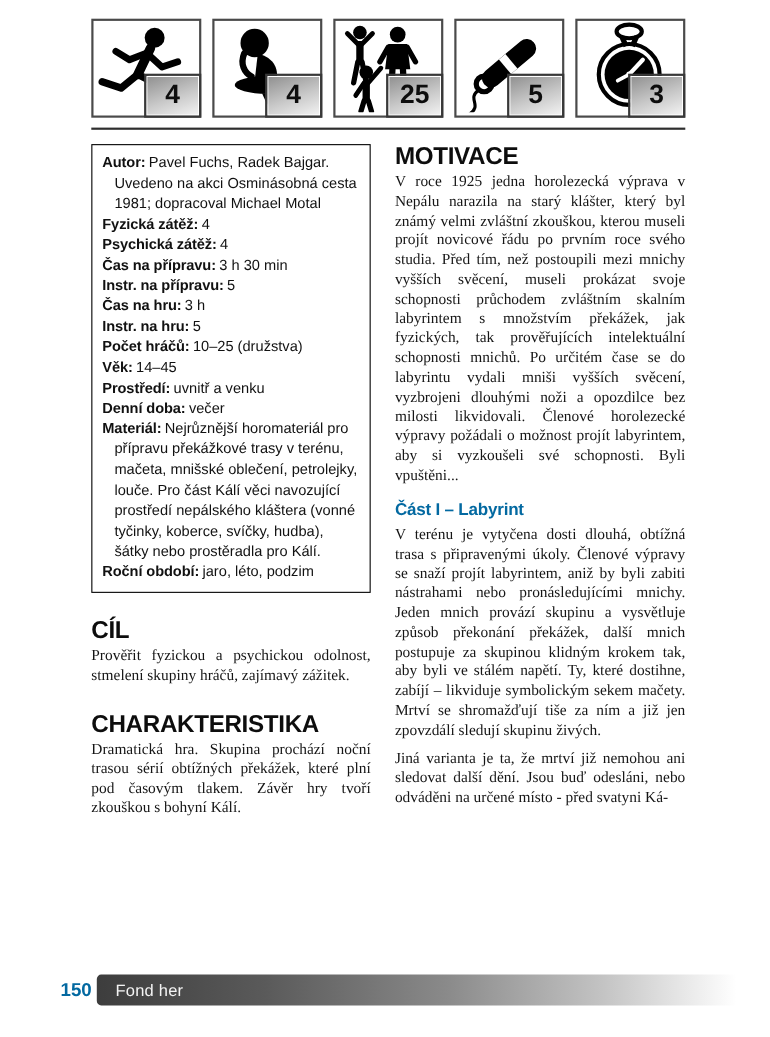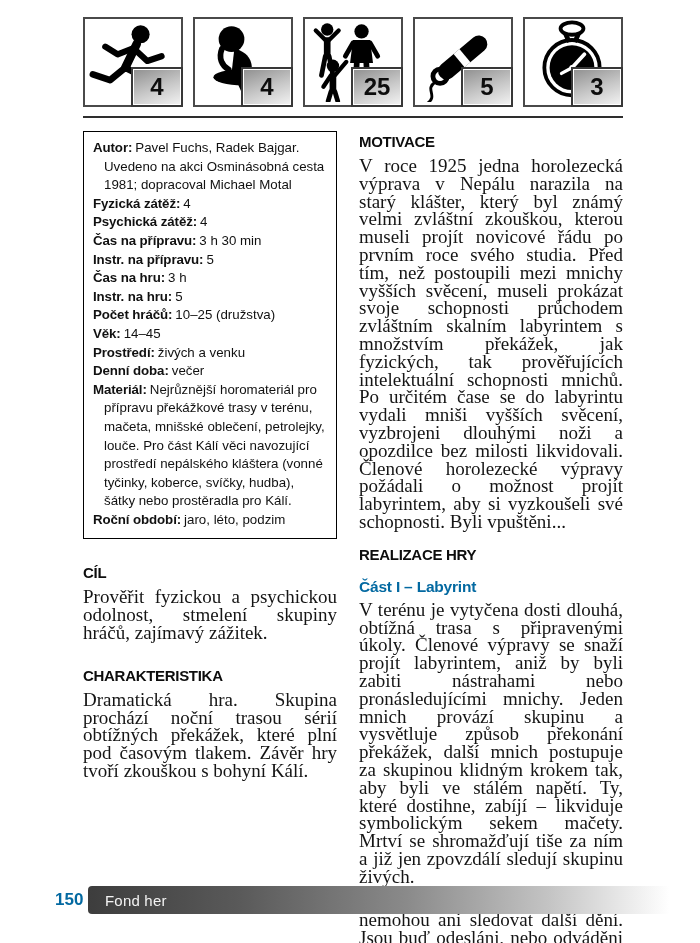--- a/index.html
+++ b/index.html
@@ -64,7 +64,7 @@
   
   h2.sec{
     margin:24px 0 5px 0;
-    font-size:15px;line-height:20px;
+    font-size:22px;line-height:20px;
     font-weight:700;letter-spacing:-0.3px;color:#0d0d0d;
   }
   .col-right h2.sec.first{margin-top:1px;}

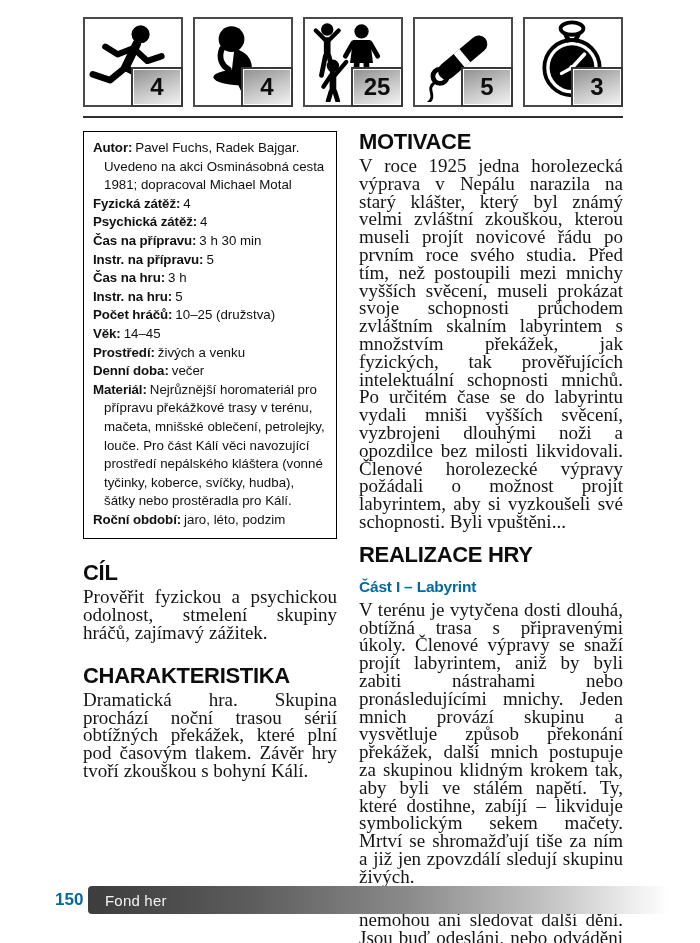--- a/index.html
+++ b/index.html
@@ -76,7 +76,7 @@
   p.body{
     margin:0 0 8px 0;
     font-family:"Liberation Serif",serif;
-    font-size:19px;line-height:17.8px;
+    font-size:14px;line-height:17.8px;
     text-align:justify;
     color:#151515;
   }

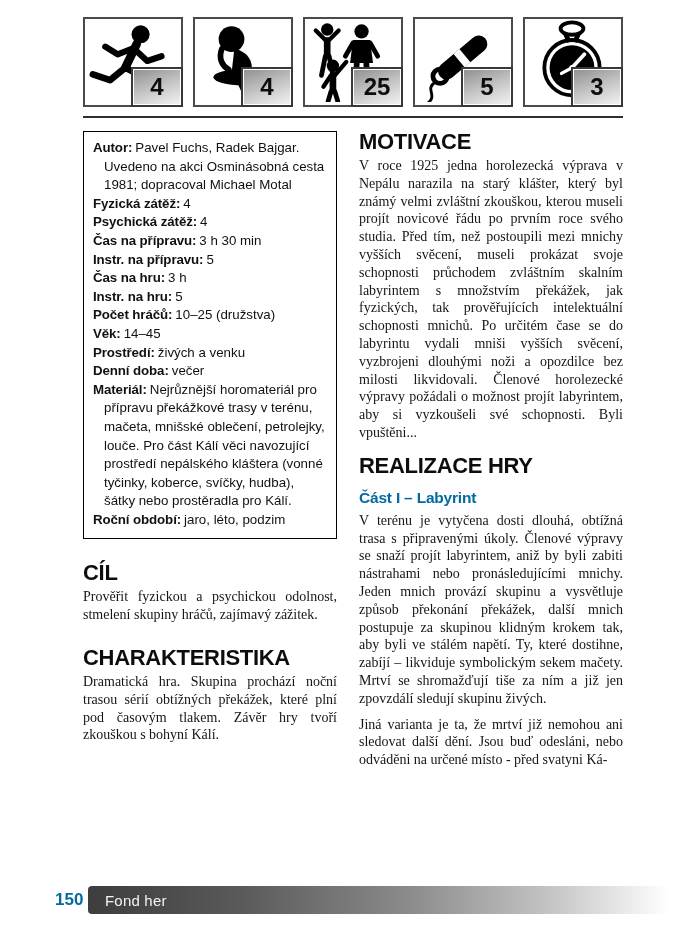--- a/index.html
+++ b/index.html
@@ -206,7 +206,7 @@
           <p class="field"><b>Instr. na hru:</b><span>5</span></p>
           <p class="field"><b>Počet hráčů:</b><span>10–25 (družstva)</span></p>
           <p class="field"><b>Věk:</b><span>14–45</span></p>
-          <p class="field"><b>Prostředí:</b><span>živých a venku</span></p>
+          <p class="field"><b>Prostředí:</b><span>uvnitř a venku</span></p>
           <p class="field"><b>Denní doba:</b><span>večer</span></p>
           <p class="field"><b>Materiál:</b><span>Nejrůznější horomateriál pro přípravu překážkové trasy v terénu, mačeta, mnišské oblečení, petrolejky, louče. Pro část Kálí věci navozující prostředí nepálského kláštera (vonné tyčinky, koberce, svíčky, hudba), šátky nebo prostěradla pro Kálí.</span></p>
           <p class="field"><b>Roční období:</b><span>jaro, léto, podzim</span></p>

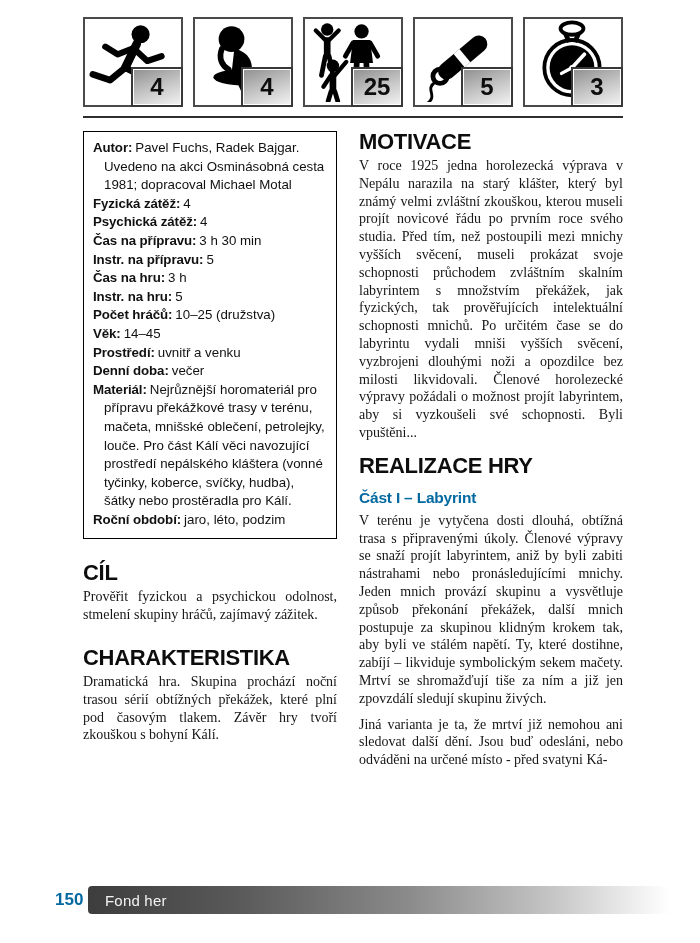--- a/index.html
+++ b/index.html
@@ -223,7 +223,6 @@
         <h2 class="sec first">MOTIVACE</h2>
         <p class="body">V roce 1925 jedna horolezecká výprava v Nepálu narazila na starý klášter, který byl známý velmi zvláštní zkouškou, kterou museli projít novicové řádu po prvním roce svého studia. Před tím, než postoupili mezi mnichy vyšších svěcení, museli prokázat svoje schopnosti průchodem zvláštním skalním labyrintem s množstvím překážek, jak fyzických, tak prověřujících intelektuální schopnosti mnichů. Po určitém čase se do labyrintu vydali mniši vyšších svěcení, vyzbrojeni dlouhými noži a opozdilce bez milosti likvidovali. Členové horolezecké výpravy požádali o možnost projít labyrintem, aby si vyzkoušeli své schopnosti. Byli vpuštěni...</p>
 
-        <h2 class="sec" style="margin-top:14px;">REALIZACE HRY</h2>
         <h3 class="subsec">Část I – Labyrint</h3>
         <p class="body">V terénu je vytyčena dosti dlouhá, obtížná trasa s připravenými úkoly. Členové výpravy se snaží projít labyrintem, aniž by byli zabiti nástrahami nebo pronásledujícími mnichy. Jeden mnich provází skupinu a vysvětluje způsob překonání překážek, další mnich postupuje za skupinou klidným krokem tak, aby byli ve stálém napětí. Ty, které dostihne, zabíjí – likviduje symbolickým sekem mačety. Mrtví se shromažďují tiše za ním a již jen zpovzdálí sledují skupinu živých.</p>
         <p class="body last">Jiná varianta je ta, že mrtví již nemohou ani sledovat další dění. Jsou buď odesláni, nebo odváděni na určené místo - před svatyni Ká-</p>

